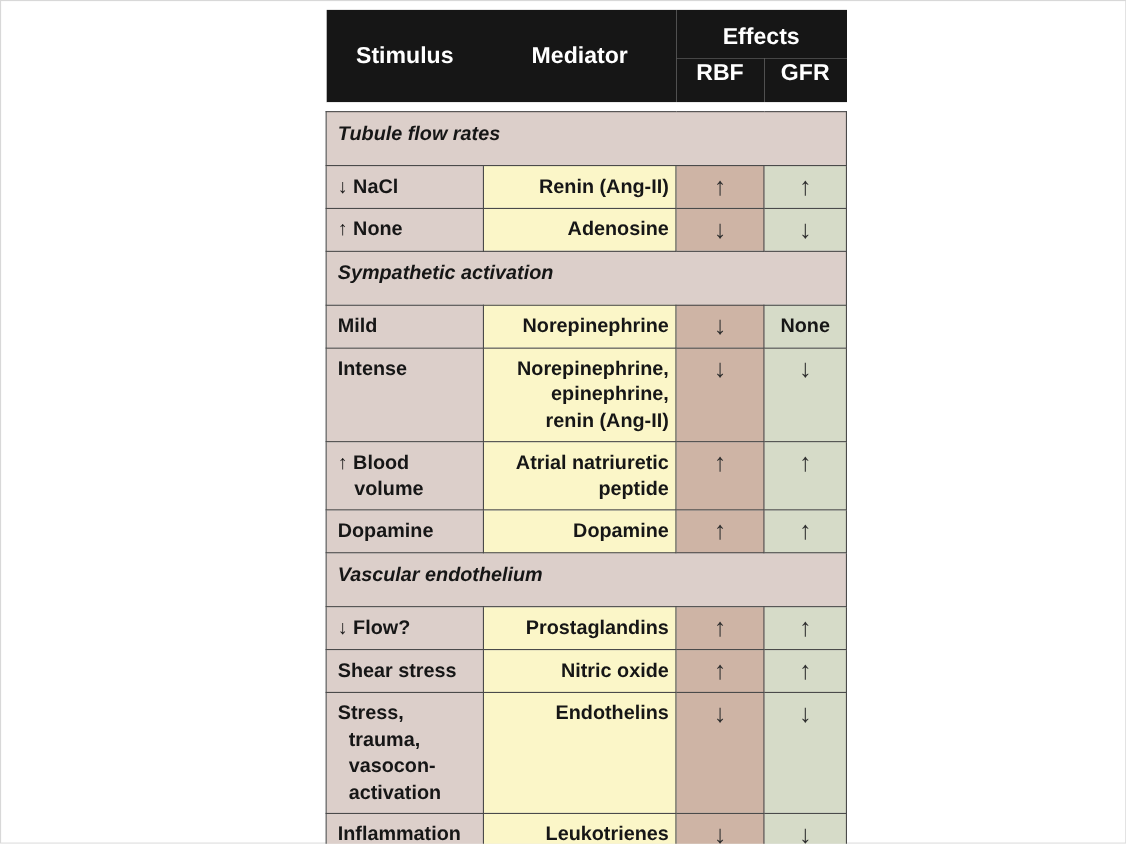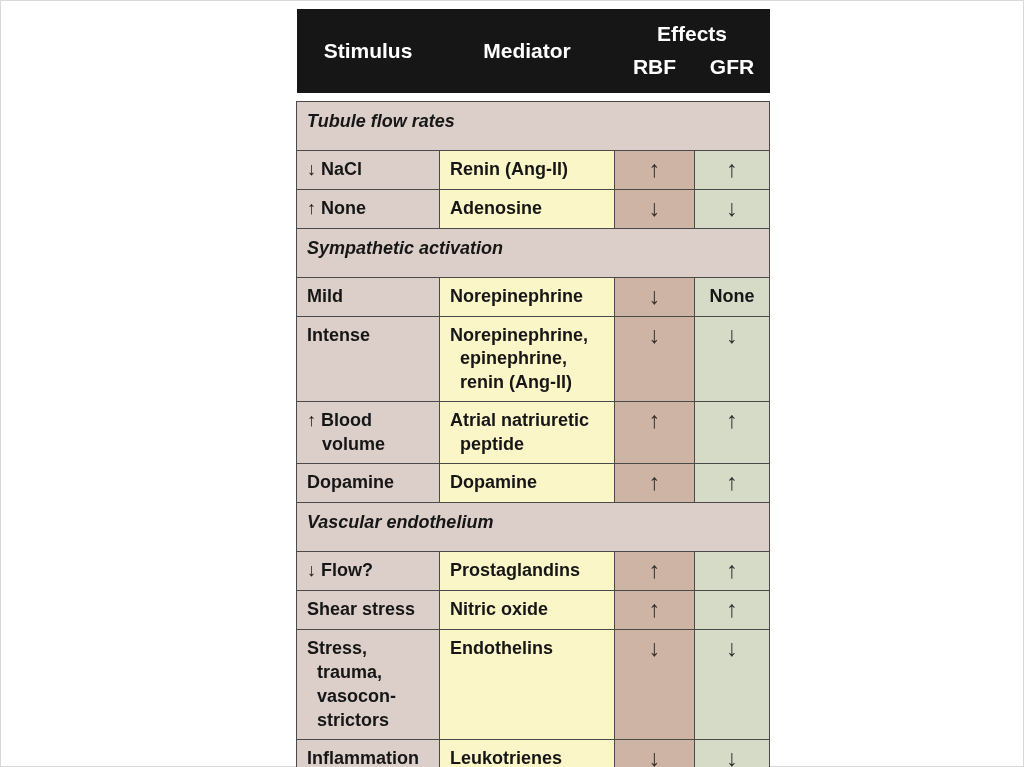--- a/index.html
+++ b/index.html
@@ -61,6 +61,7 @@
   td.med {
     background: var(--mediator-bg, #fbf6c8);
     white-space: pre-wrap;
+    text-align: right;
   }
   td.rbf { background: var(--rbf-bg, #ceb4a5); text-align: center; padding-left: 4px; padding-right: 4px; }
   td.gfr { background: var(--gfr-bg, #d6dbc8); text-align: center; padding-left: 4px; padding-right: 4px; }

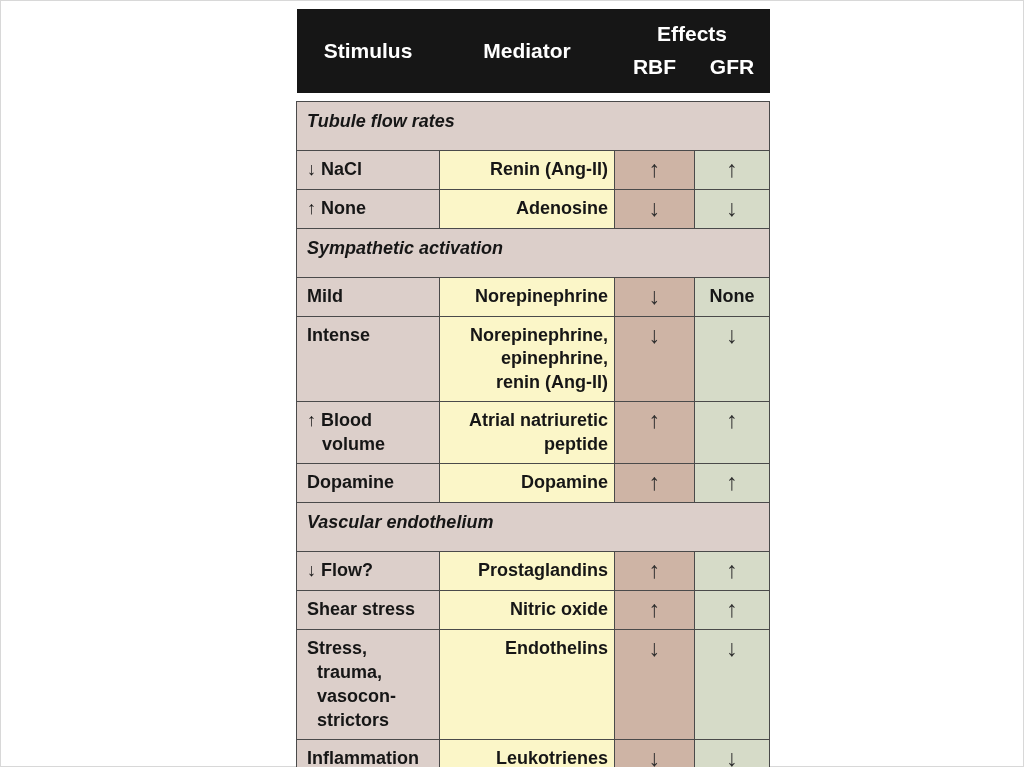--- a/index.html
+++ b/index.html
@@ -169,7 +169,7 @@
         <td class="stim">Stress,
   trauma,
   vasocon-
-  strictors</td>
+  activation</td>
         <td class="med">Endothelins</td>
         <td class="rbf effect arrow">↓</td>
         <td class="gfr effect arrow">↓</td>

